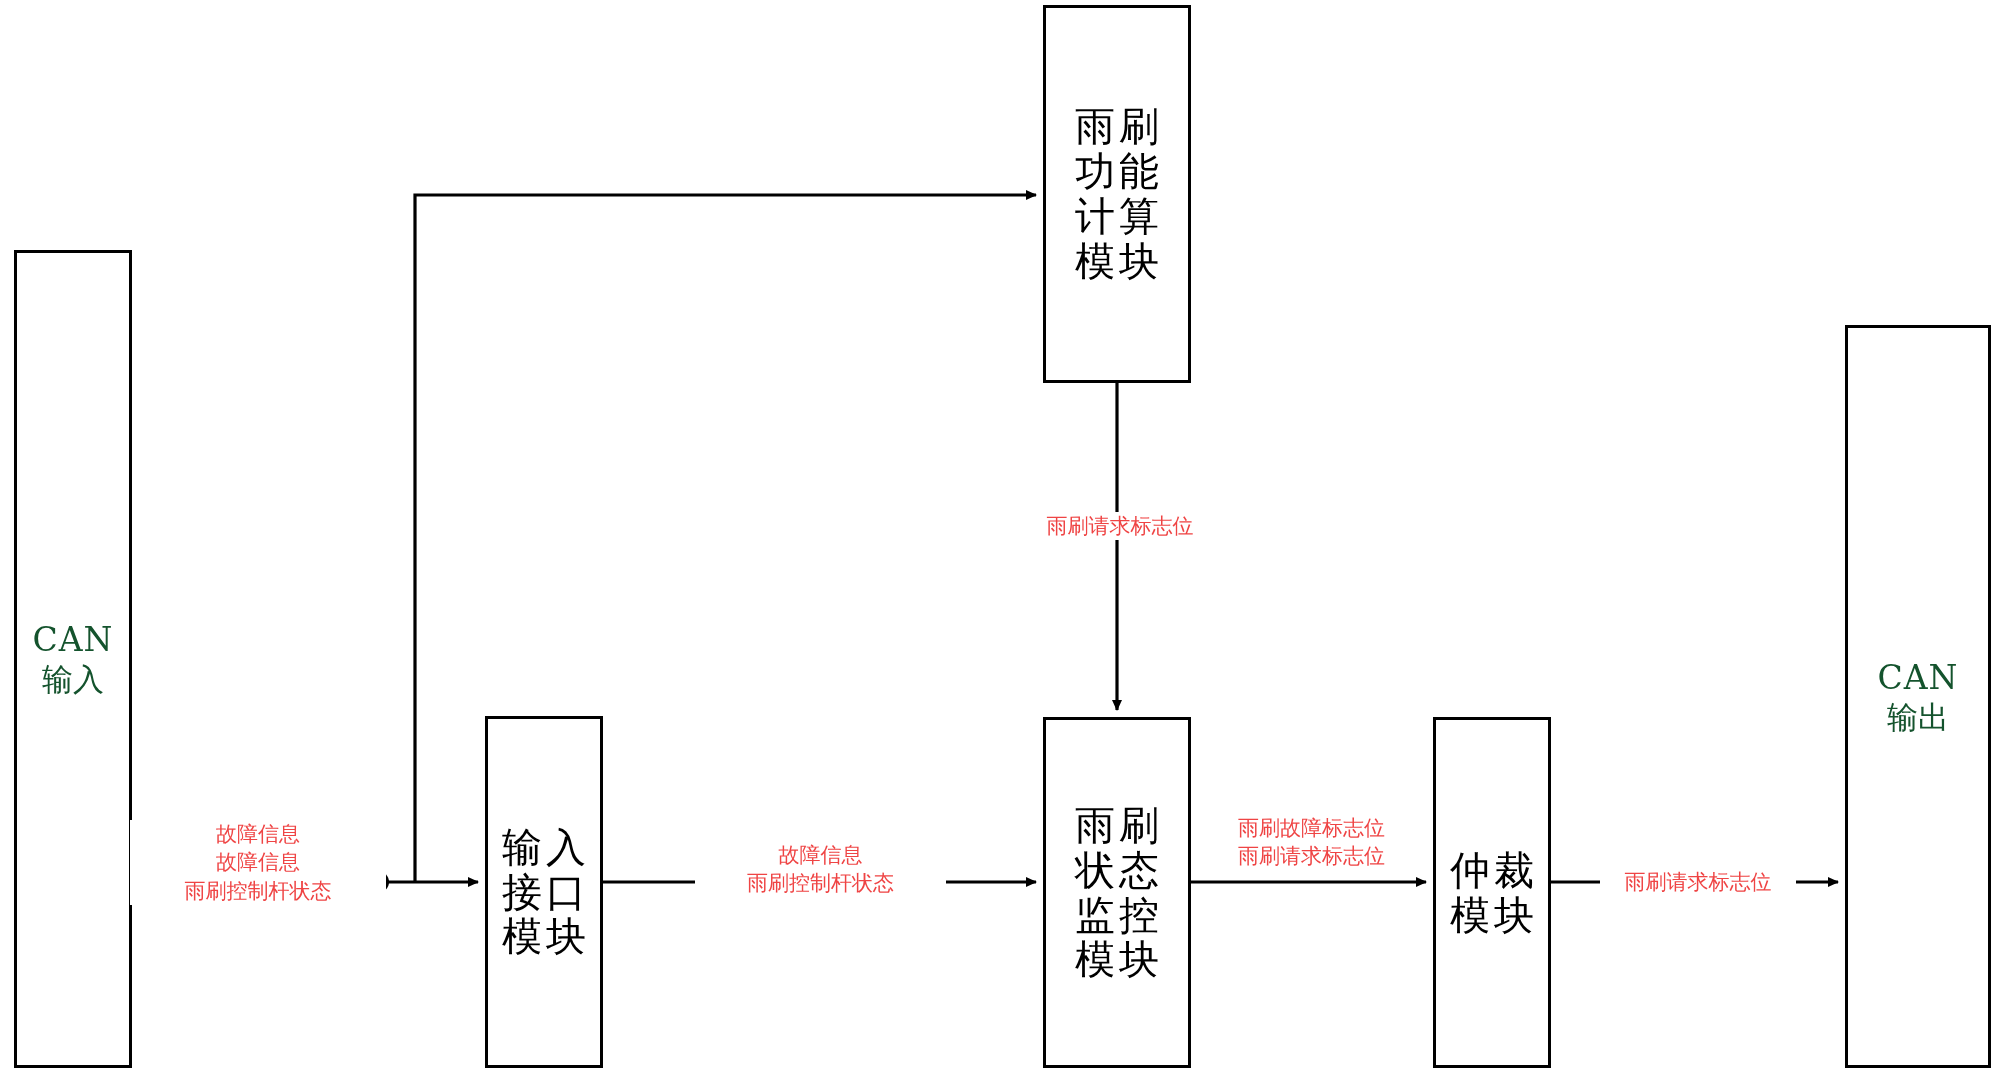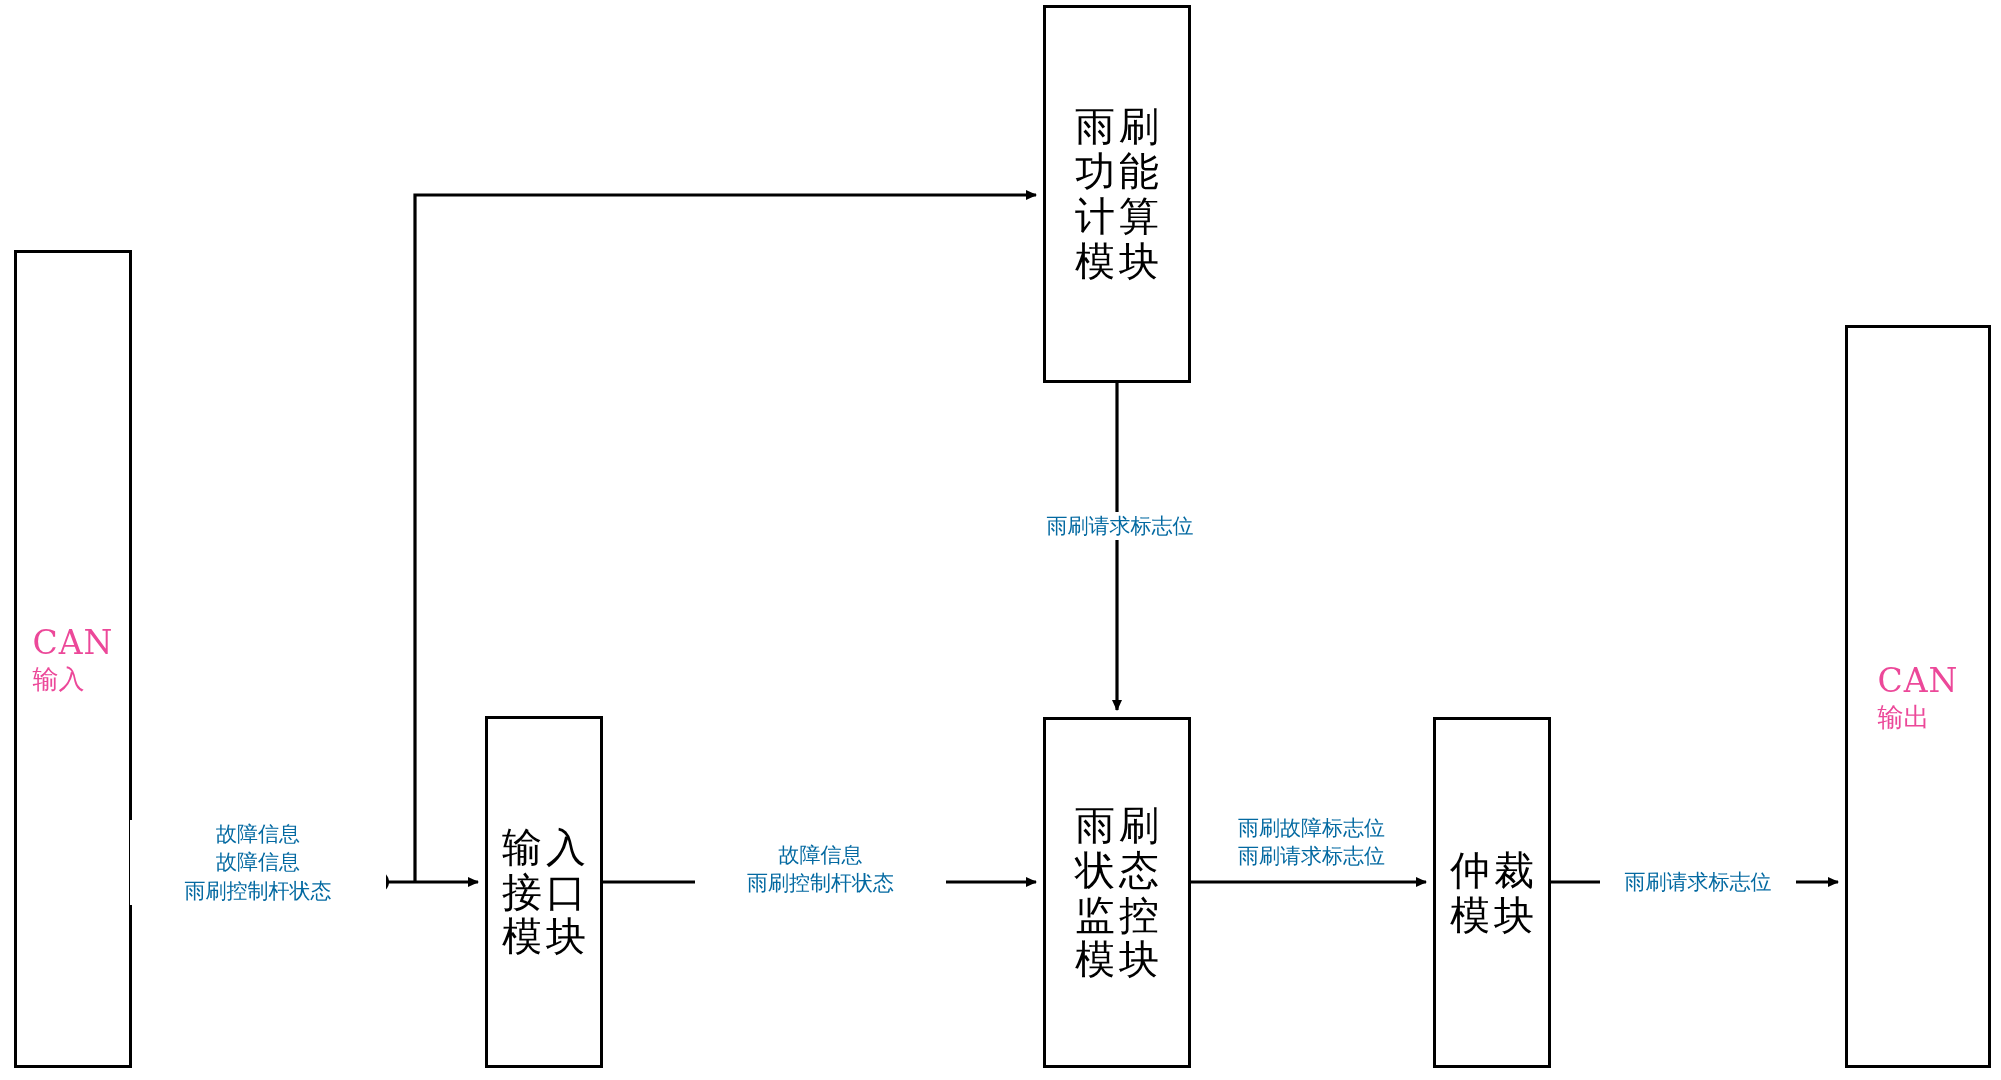--- a/index.html
+++ b/index.html
@@ -73,7 +73,7 @@
   }
   .edge-label {
     position: absolute;
-    color: #0369a1;
+    color: #ef4444;
     font-family: "DejaVu Serif", "Liberation Serif", serif;
     font-size: 21px;
     line-height: 1.35;

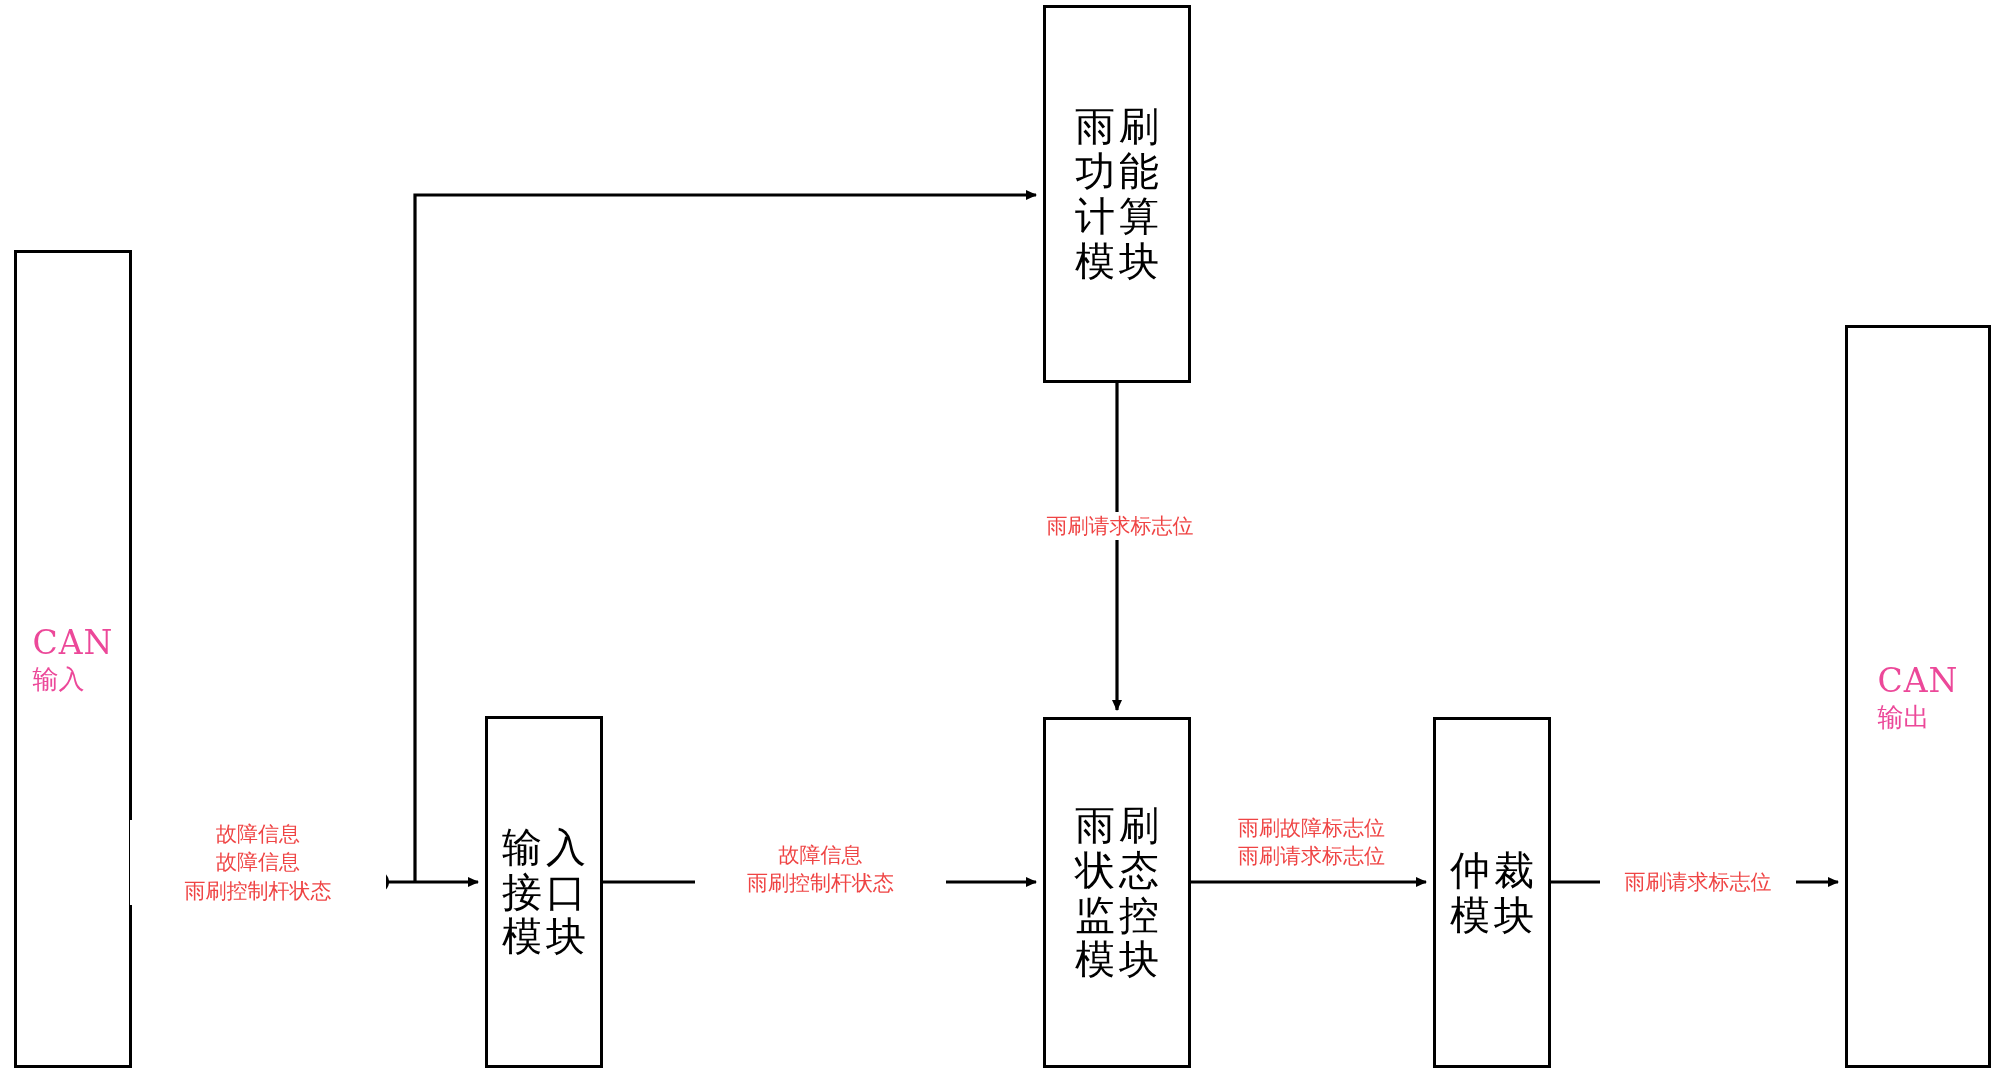--- a/index.html
+++ b/index.html
@@ -57,7 +57,8 @@
     display: block;
   }
   .can-label {
-    color: #ec4899;
+    text-align: center;
+    color: #14532d;
     line-height: 1.25;
   }
   .can-label .can-latin {

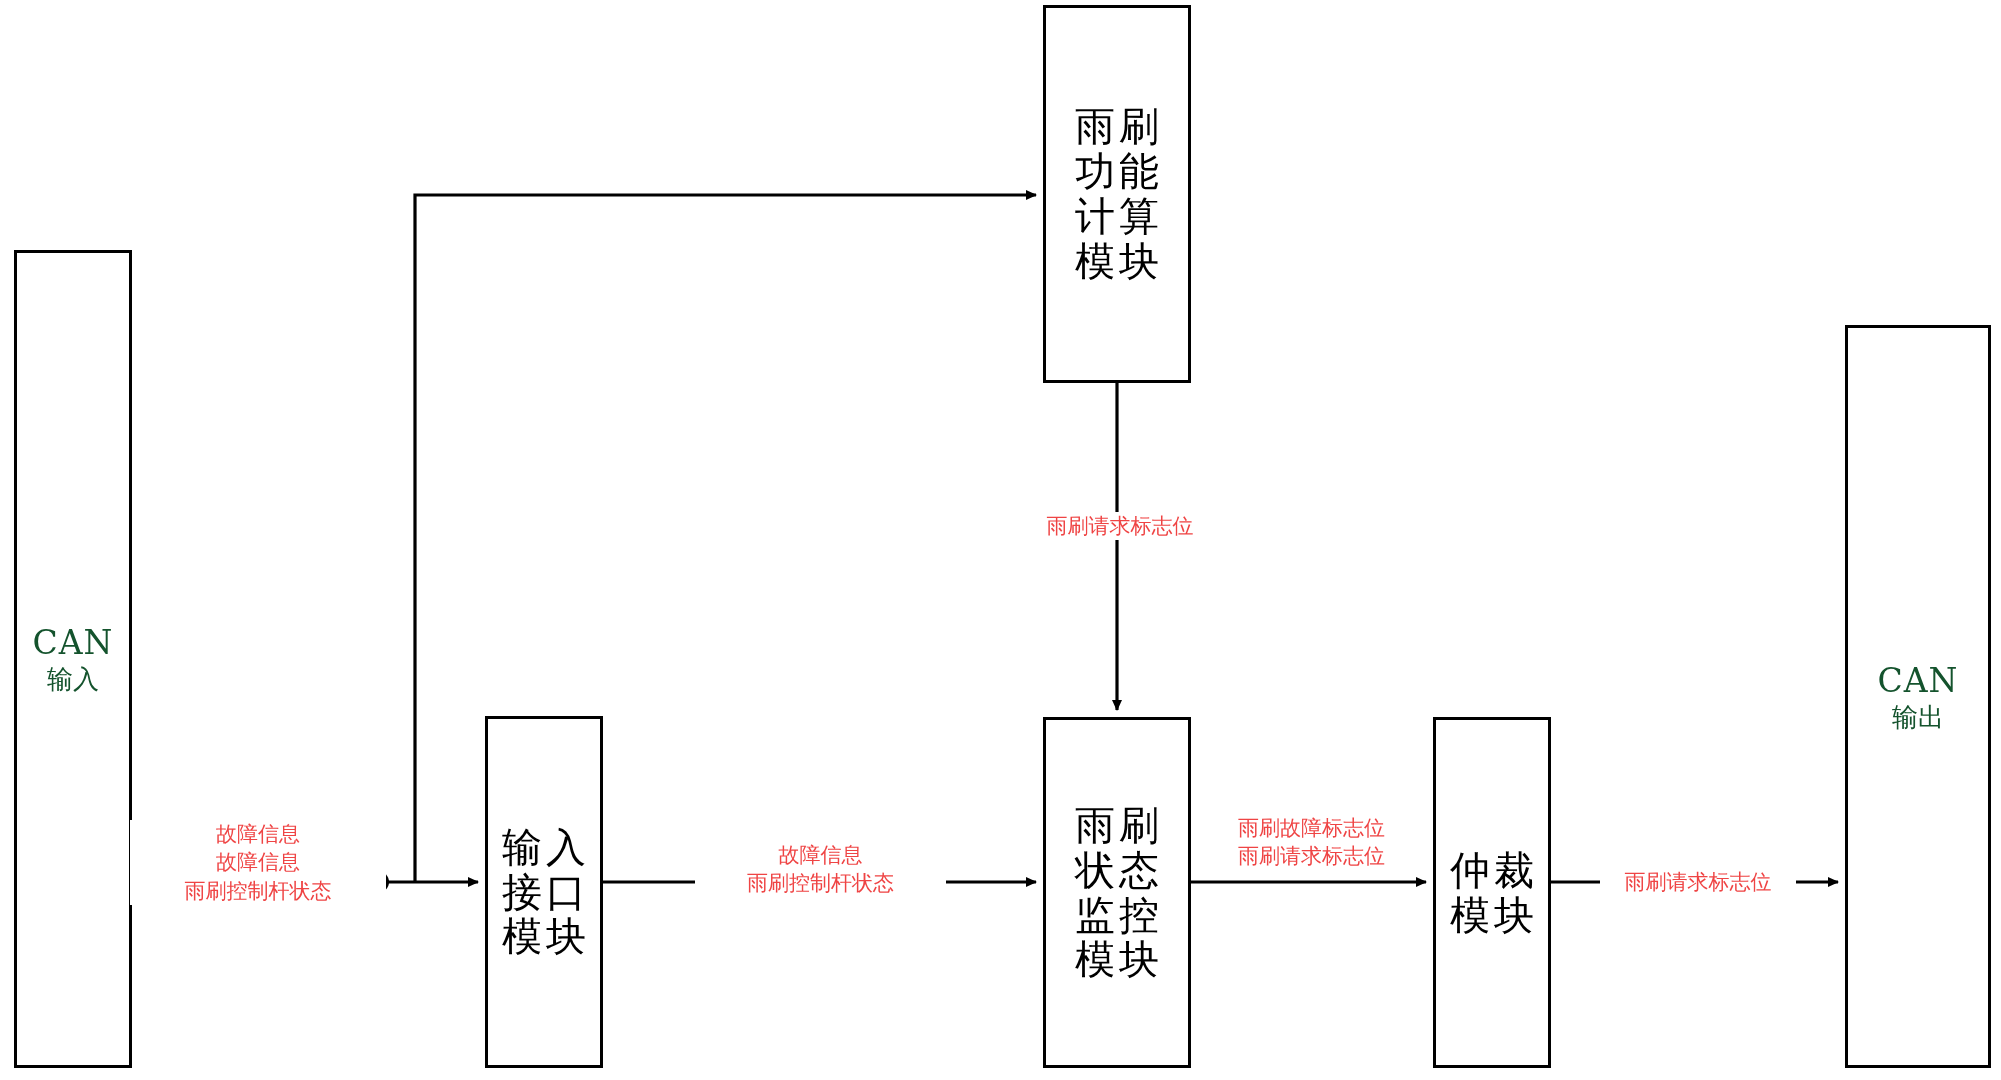--- a/index.html
+++ b/index.html
@@ -69,7 +69,7 @@
   }
   .can-label .can-cjk {
     font-family: "DejaVu Serif", "Liberation Serif", serif;
-    font-size: 26px;
+    font-size: 31px;
     display: block;
   }
   .edge-label {

